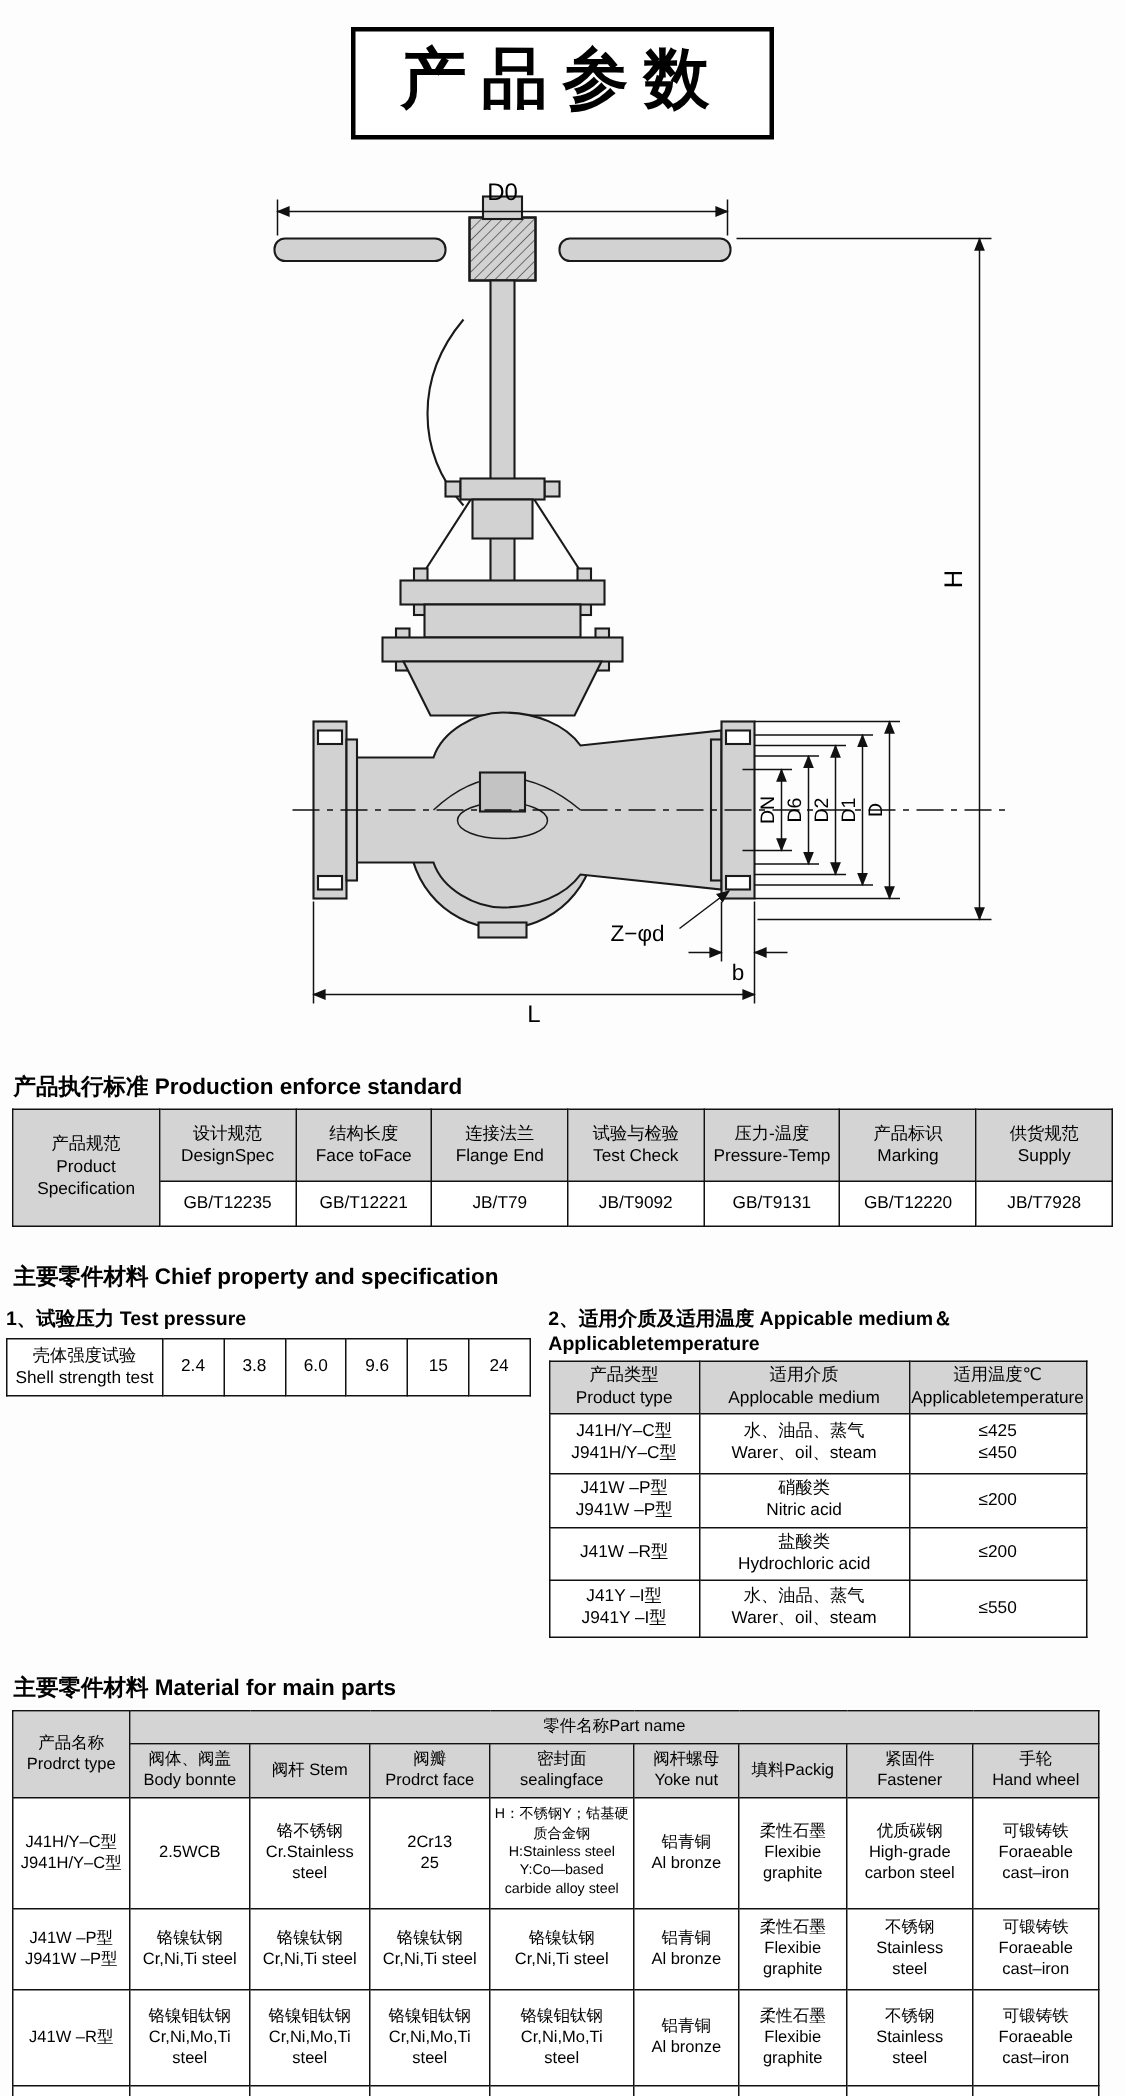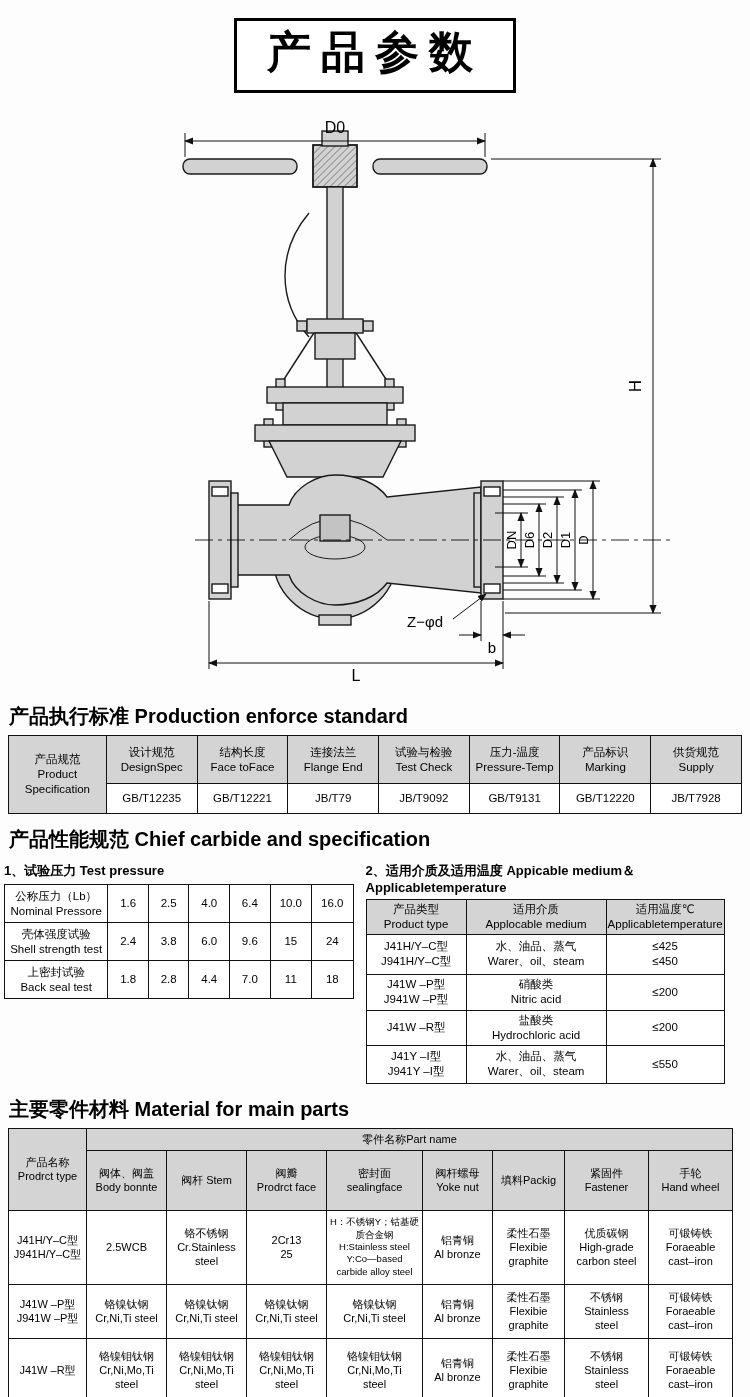--- a/index.html
+++ b/index.html
@@ -16,7 +16,7 @@
   .drawing-wrap{text-align:center;margin-top:2px;}
   svg{display:block;margin:0 auto;}
   svg text{font-family:"Liberation Sans","DejaVu Sans",sans-serif;fill:#000;}
-  .section-heading{font-size:20px;font-weight:bold;margin:12px 9px 5px;}
+  .section-heading{font-size:15px;font-weight:bold;margin:24px 9px 5px;}
   .sub-heading{font-size:13px;font-weight:bold;margin:4px 0 4px;}
   .tbl{border-collapse:collapse;table-layout:fixed;background:#fff;}
   .tbl td{

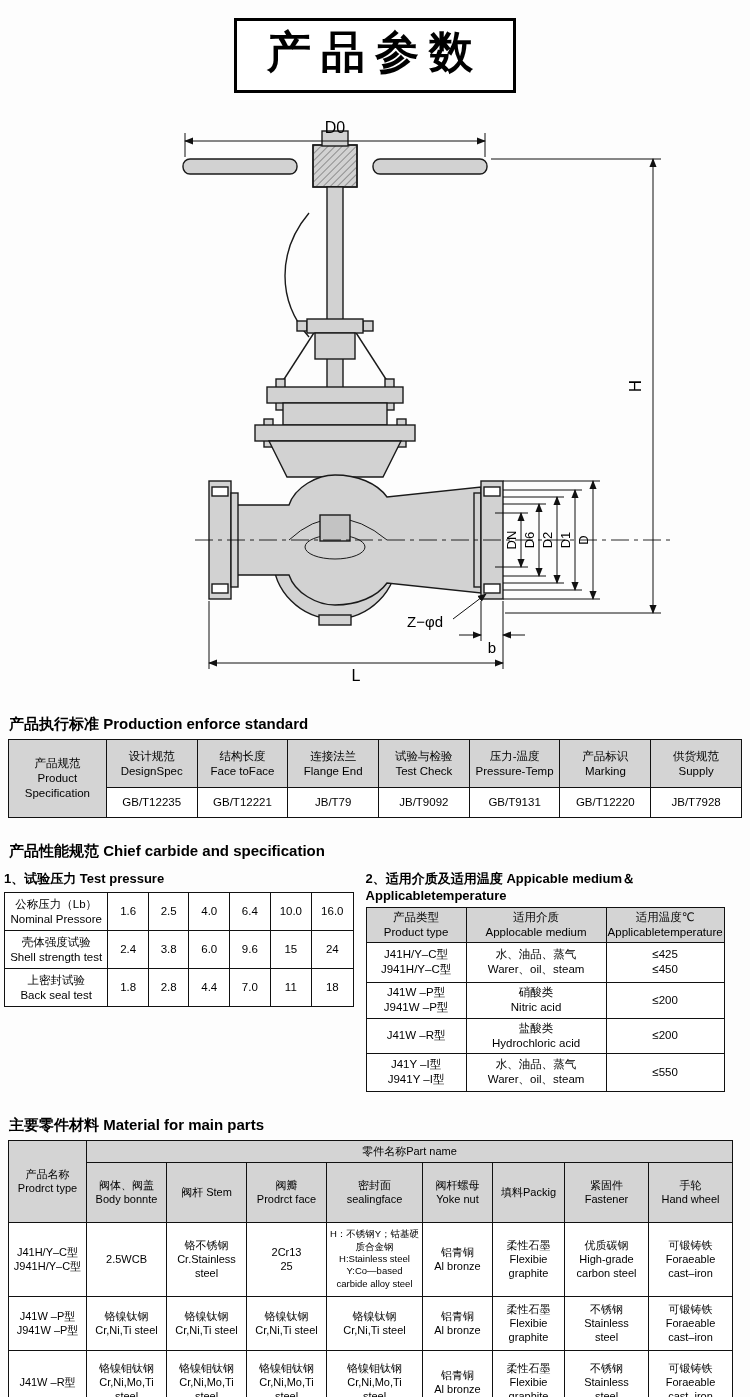--- a/index.html
+++ b/index.html
@@ -208,7 +208,7 @@
 </tbody>
   </table>
 
-<div class="section-heading">产品性能规范 Chief carbide and specification</div>
+<div class="section-heading">主要零件材料 Chief property and specification</div>
 
 <div class="props-row">
 

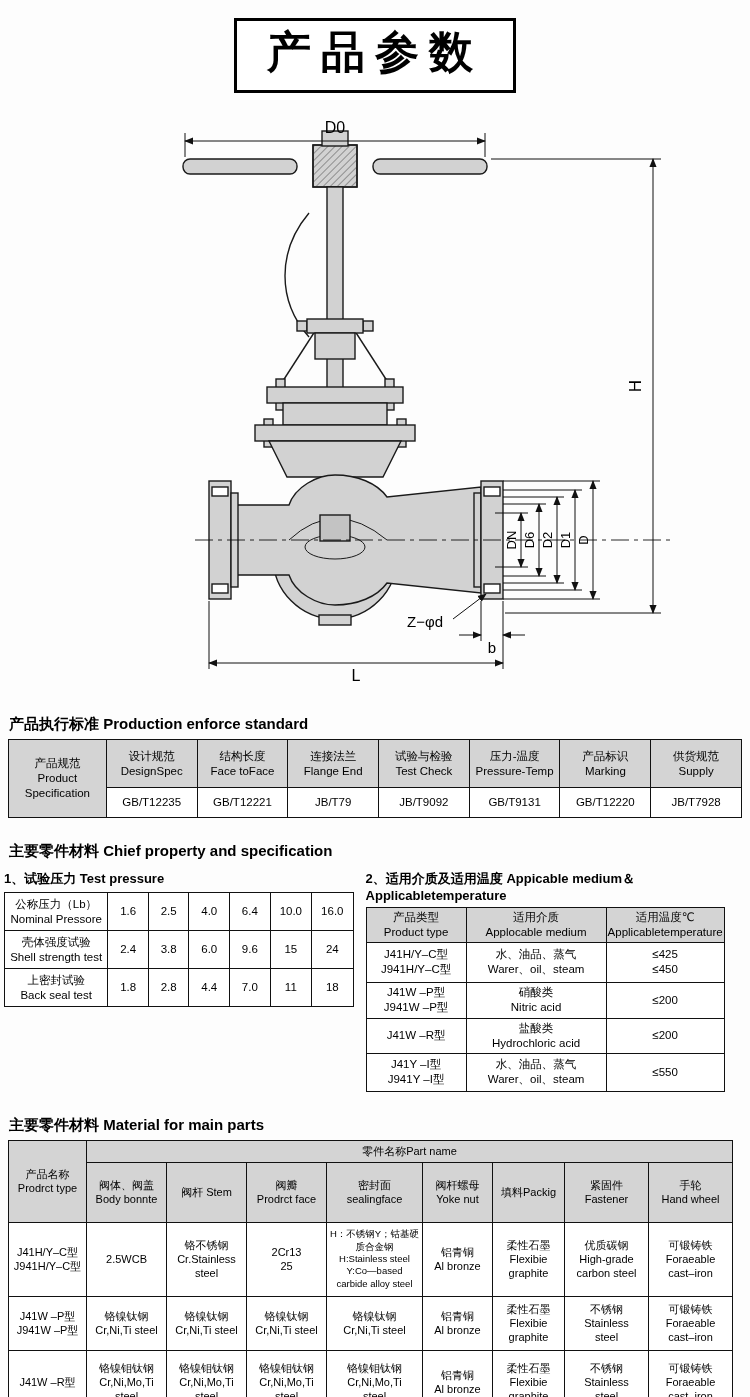--- a/index.html
+++ b/index.html
@@ -225,16 +225,6 @@
           <col style="width:44px">
       </colgroup>
       <tbody>
-          <tr style="height:38px">
-        <td>公称压力（Lb）
-Nominal Pressore</td>
-        <td>1.6</td>
-        <td>2.5</td>
-        <td>4.0</td>
-        <td>6.4</td>
-        <td>10.0</td>
-        <td>16.0</td>
-      </tr>
       <tr style="height:38px">
         <td>壳体强度试验
 Shell strength test</td>

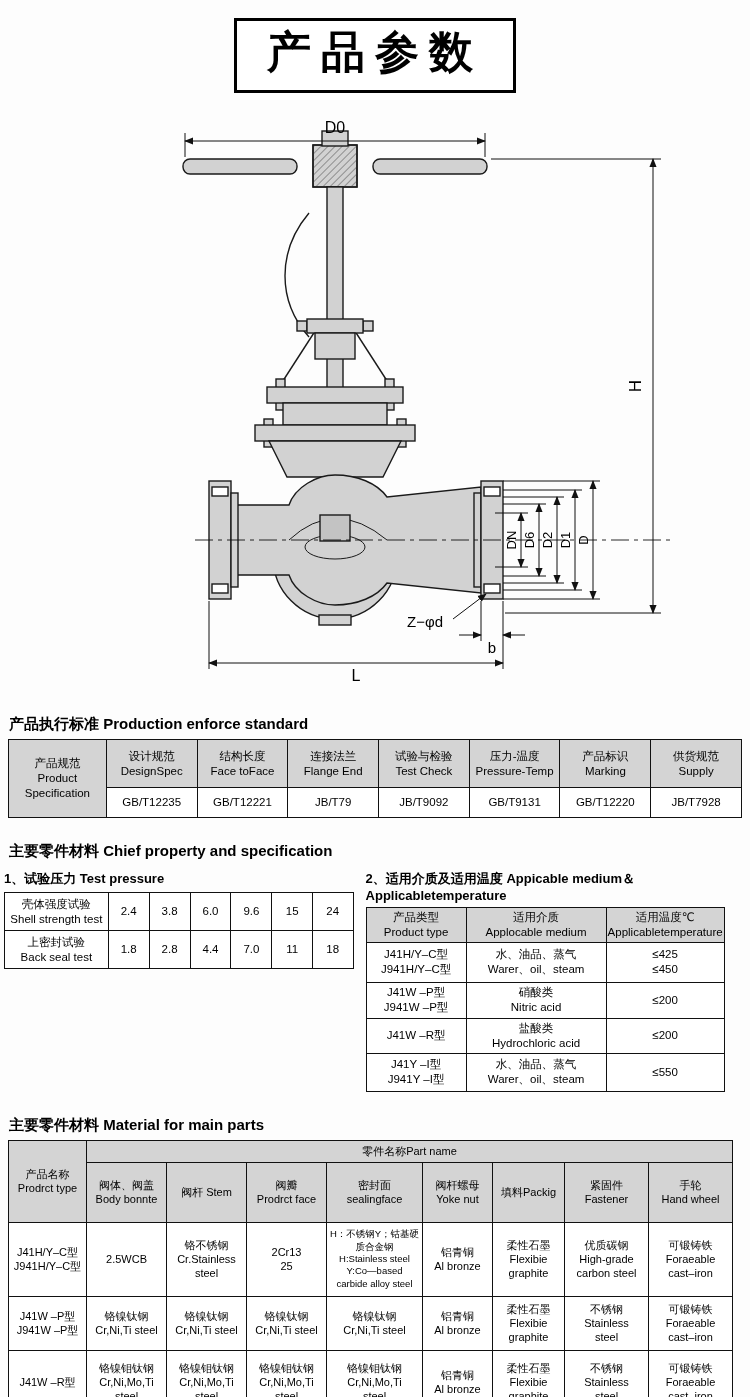--- a/index.html
+++ b/index.html
@@ -235,16 +235,6 @@
         <td>15</td>
         <td>24</td>
       </tr>
-      <tr style="height:38px">
-        <td>上密封试验
-Back seal test</td>
-        <td>1.8</td>
-        <td>2.8</td>
-        <td>4.4</td>
-        <td>7.0</td>
-        <td>11</td>
-        <td>18</td>
-      </tr>
     </tbody>
       </table>
   </div>

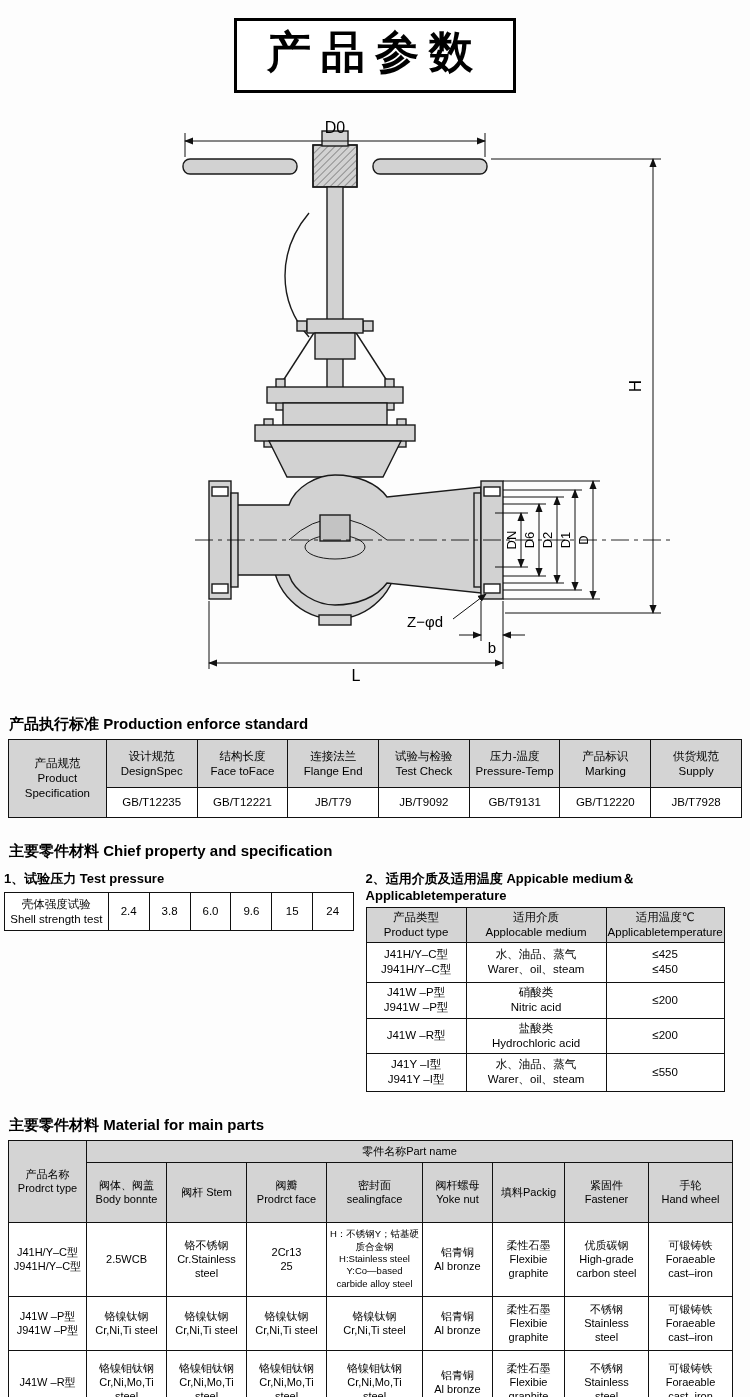--- a/index.html
+++ b/index.html
@@ -309,7 +309,7 @@
 Prodrct type</td>
     <td colspan="8" class="hd">零件名称Part name</td>
   </tr>
-  <tr style="height:60px">
+  <tr style="height:36px">
     <td class="hd">阀体、阀盖
 Body bonnte</td>
     <td class="hd">阀杆 Stem</td>

